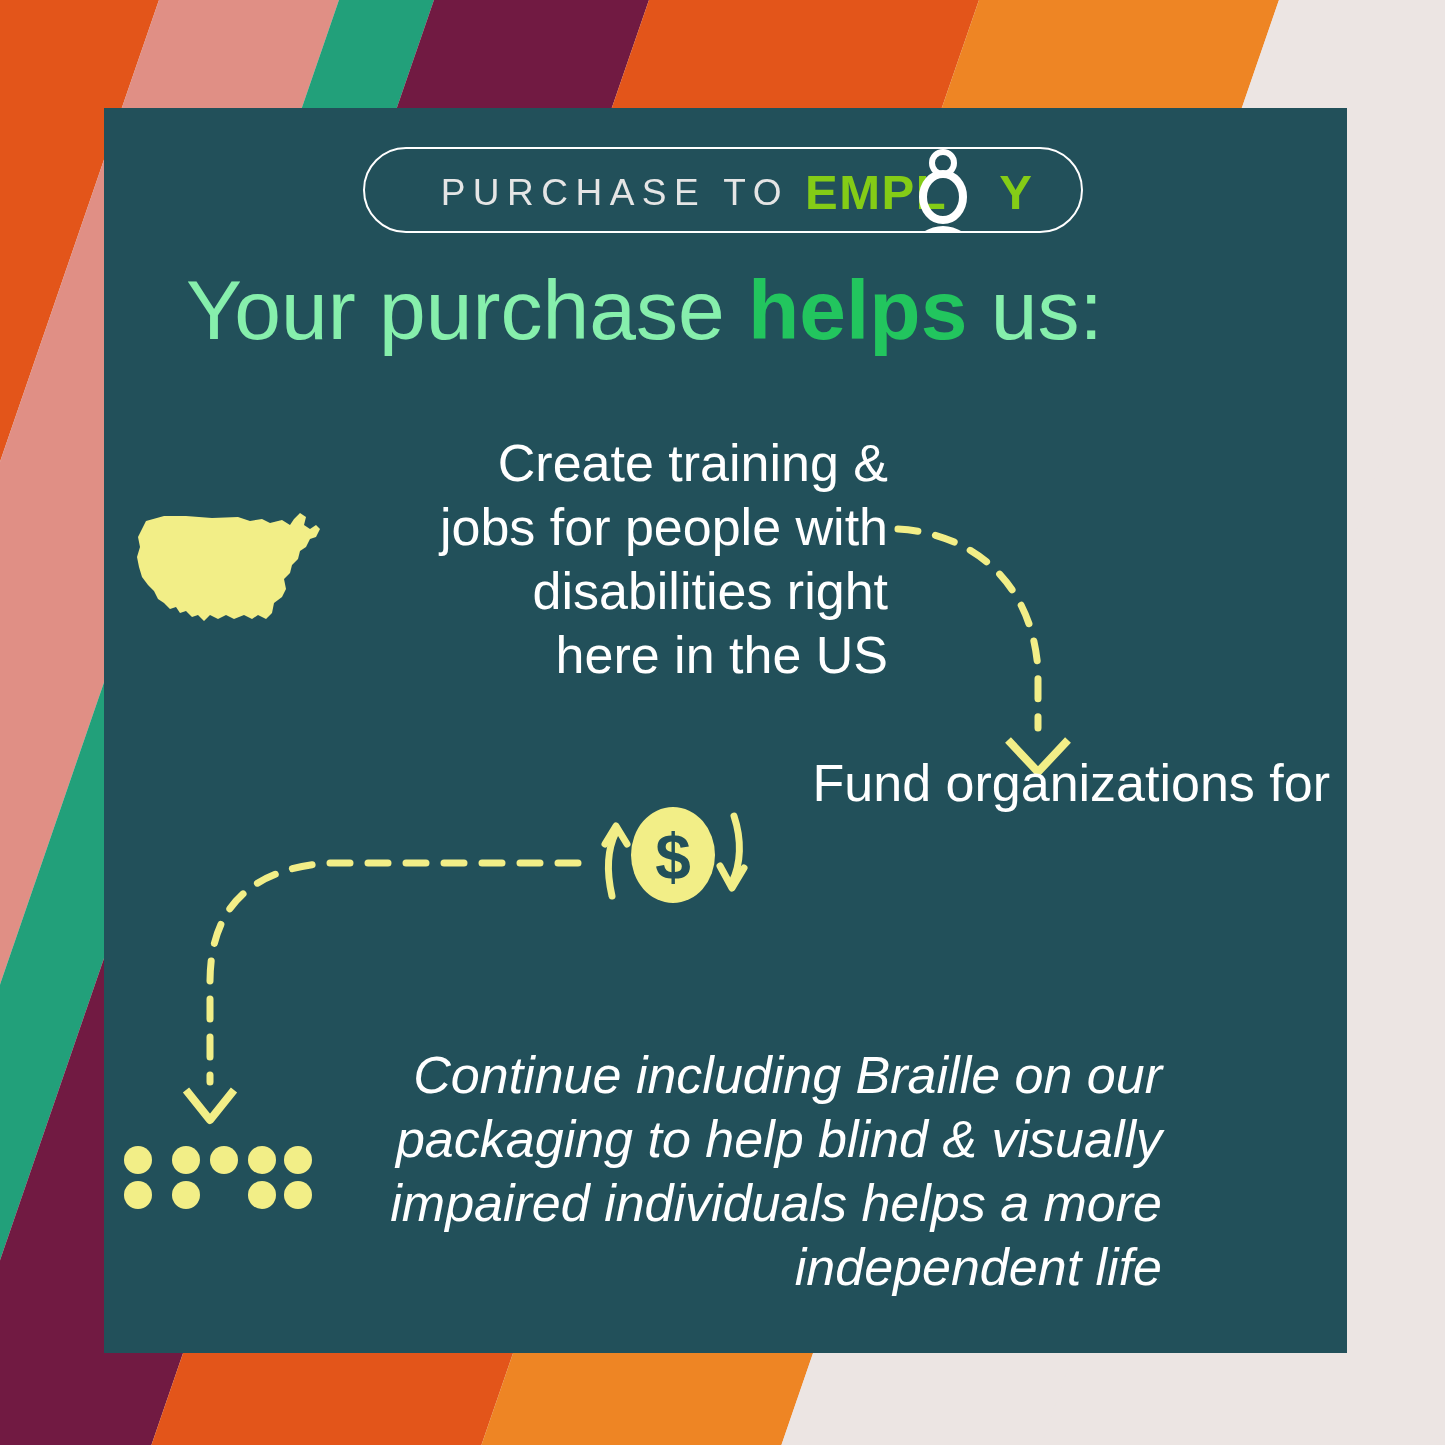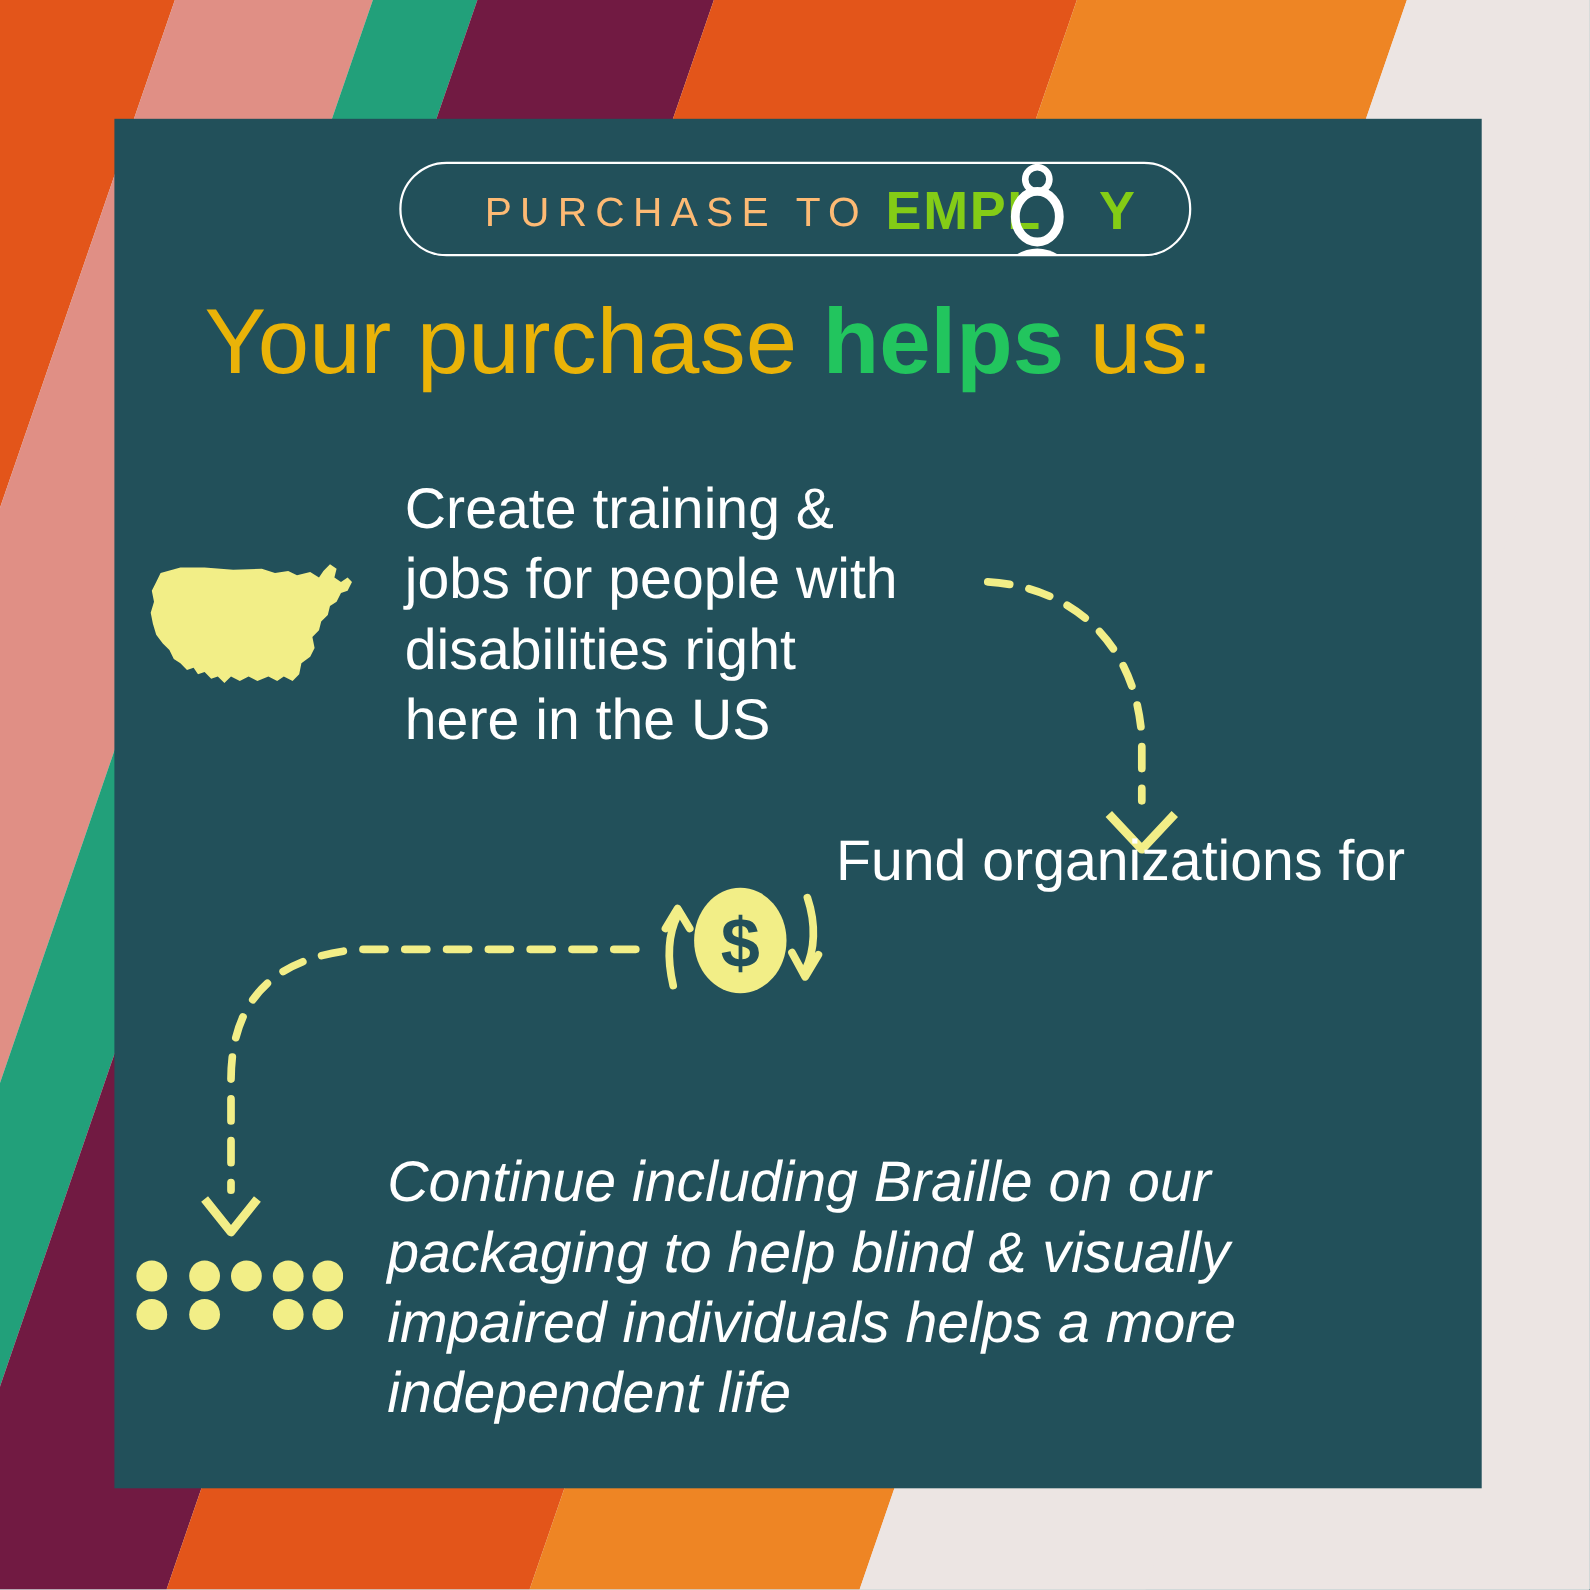--- a/index.html
+++ b/index.html
@@ -63,7 +63,7 @@
     justify-content: center;
   }
   .logo-thin {
-    color: #fdba74;
+    color: #e5e5e5;
     font-size: 37px;
     font-weight: 400;
     letter-spacing: 7.5px;

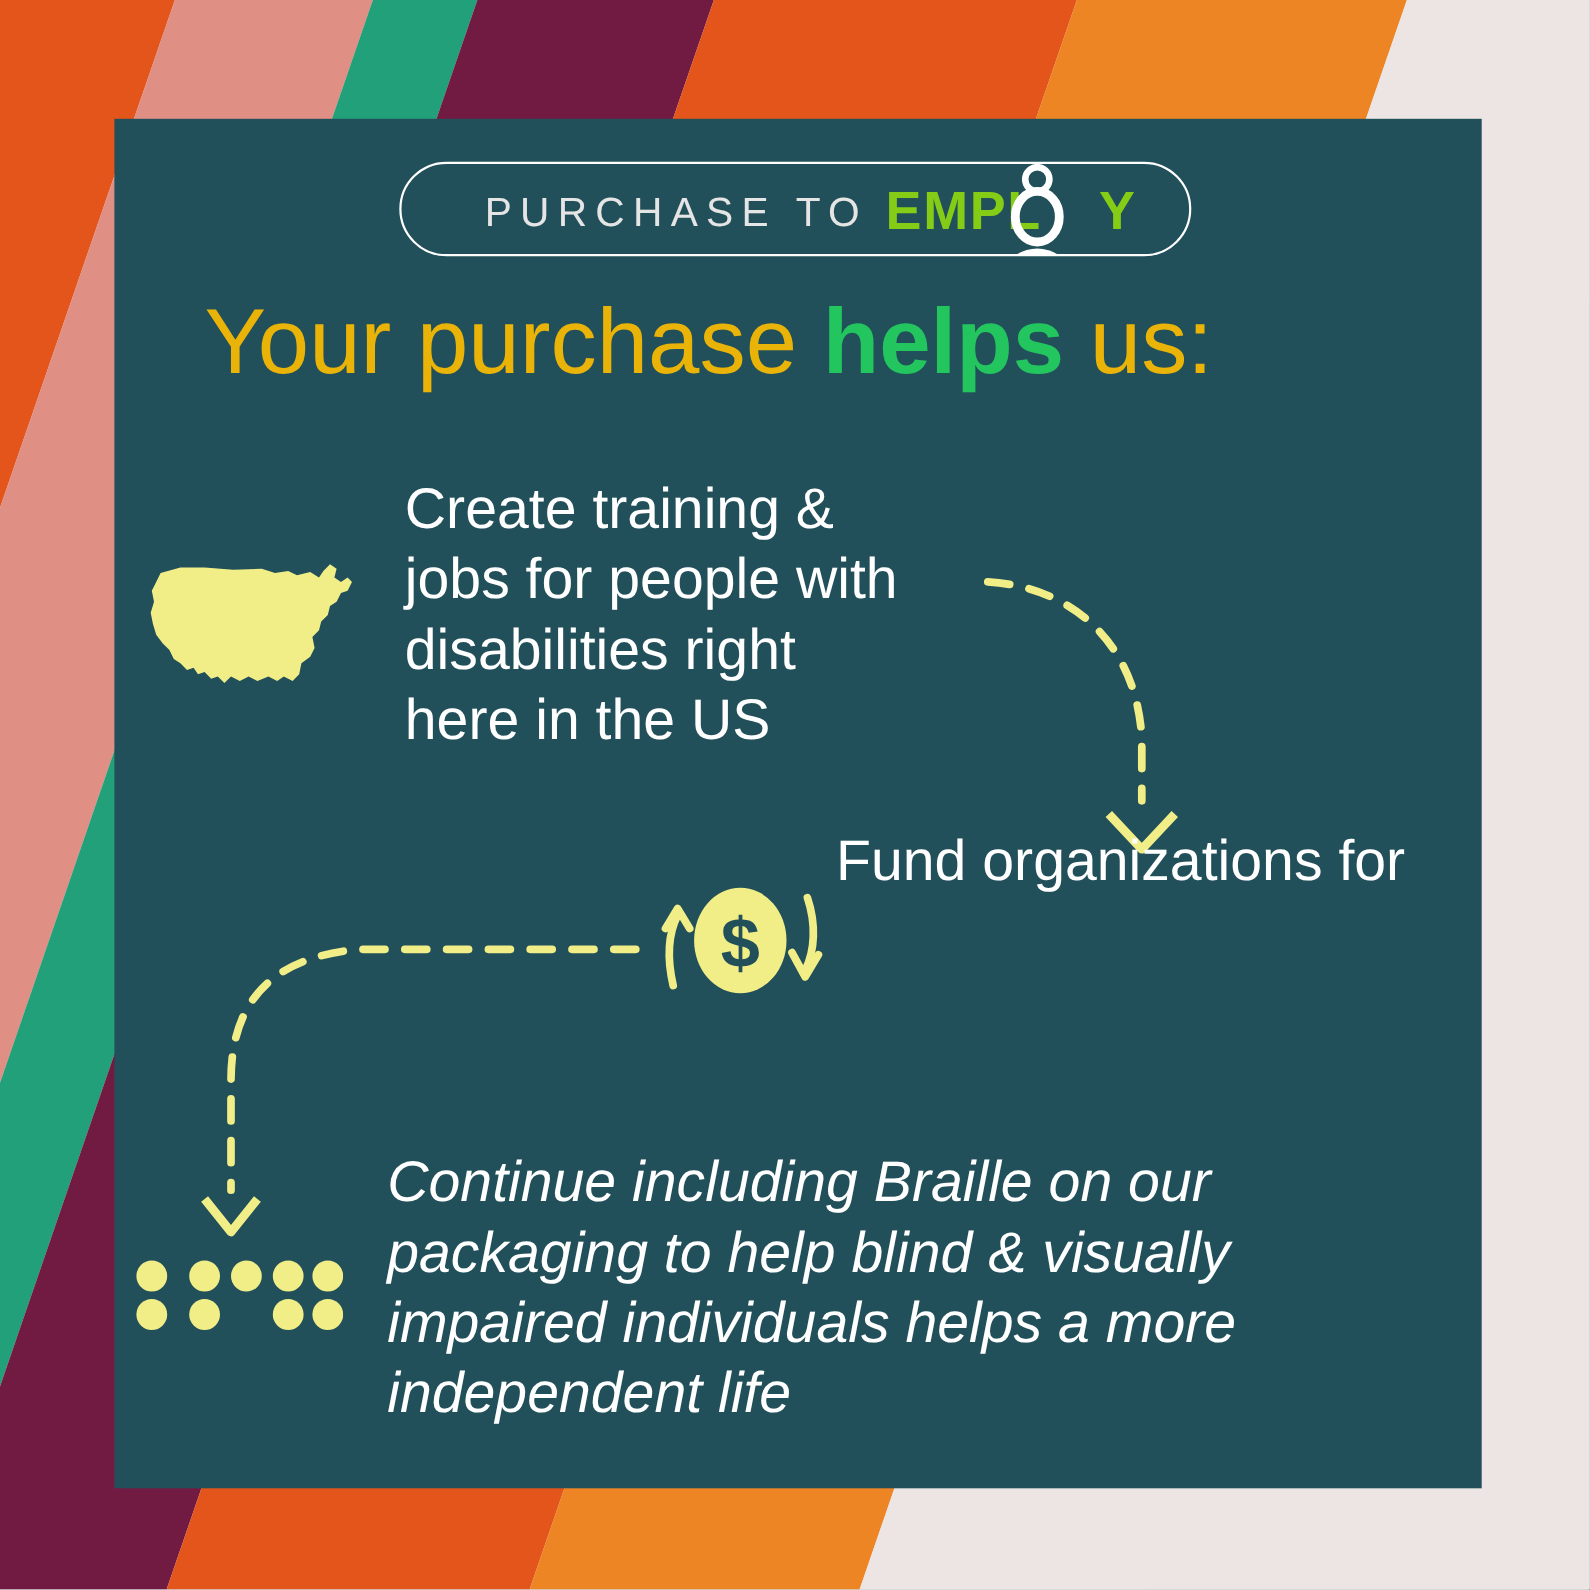--- a/index.html
+++ b/index.html
@@ -98,7 +98,7 @@
     line-height: 1;
     white-space: nowrap;
   }
-  .hl-yellow { color: #eab308; font-weight: 400; }
+  .hl-yellow { color: #86efac; font-weight: 400; }
   .hl-white  { color: #22c55e; font-weight: 700; }
 
   

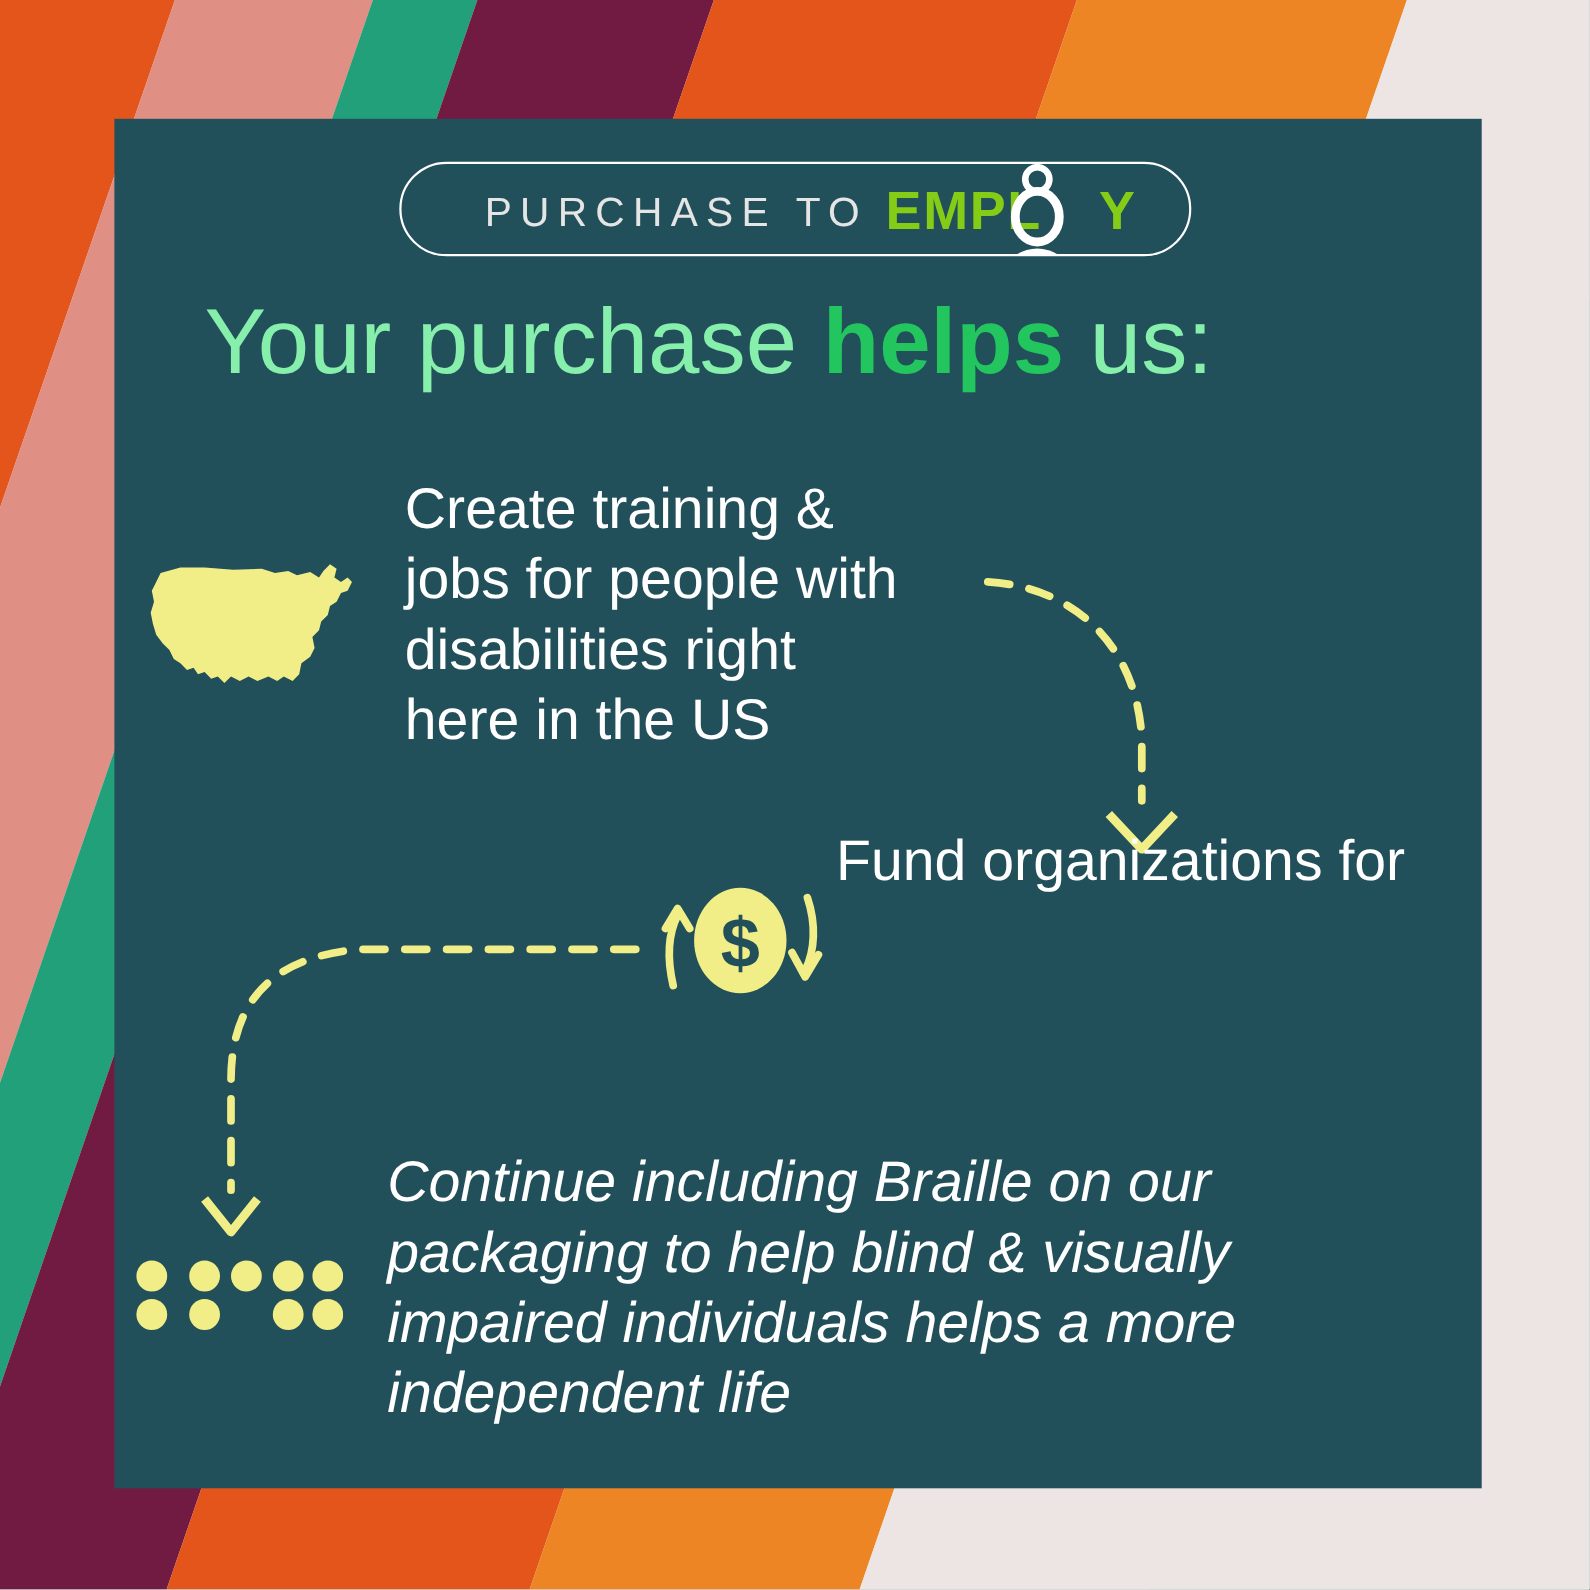--- a/index.html
+++ b/index.html
@@ -108,6 +108,7 @@
     font-weight: 400;
     font-size: 52px;
     line-height: 1.23;
+    text-align: right;
   }
   #bullet1-text { left: 368px; top: 432px; width: 520px; }
   #bullet2-text { left: 760px; top: 788px; width: 570px; }

